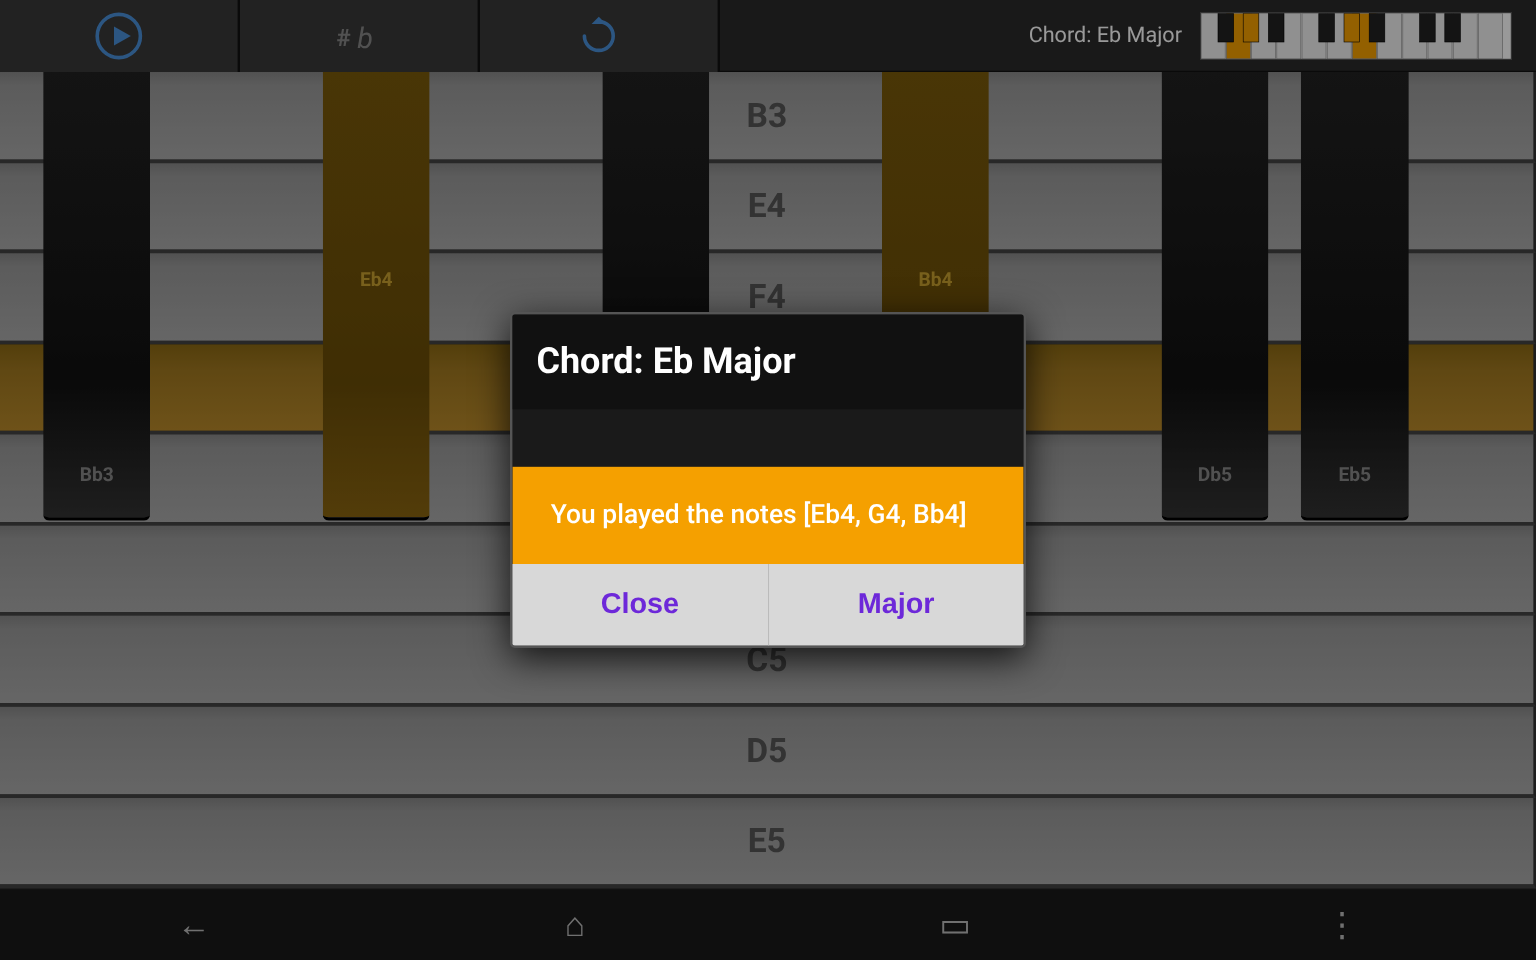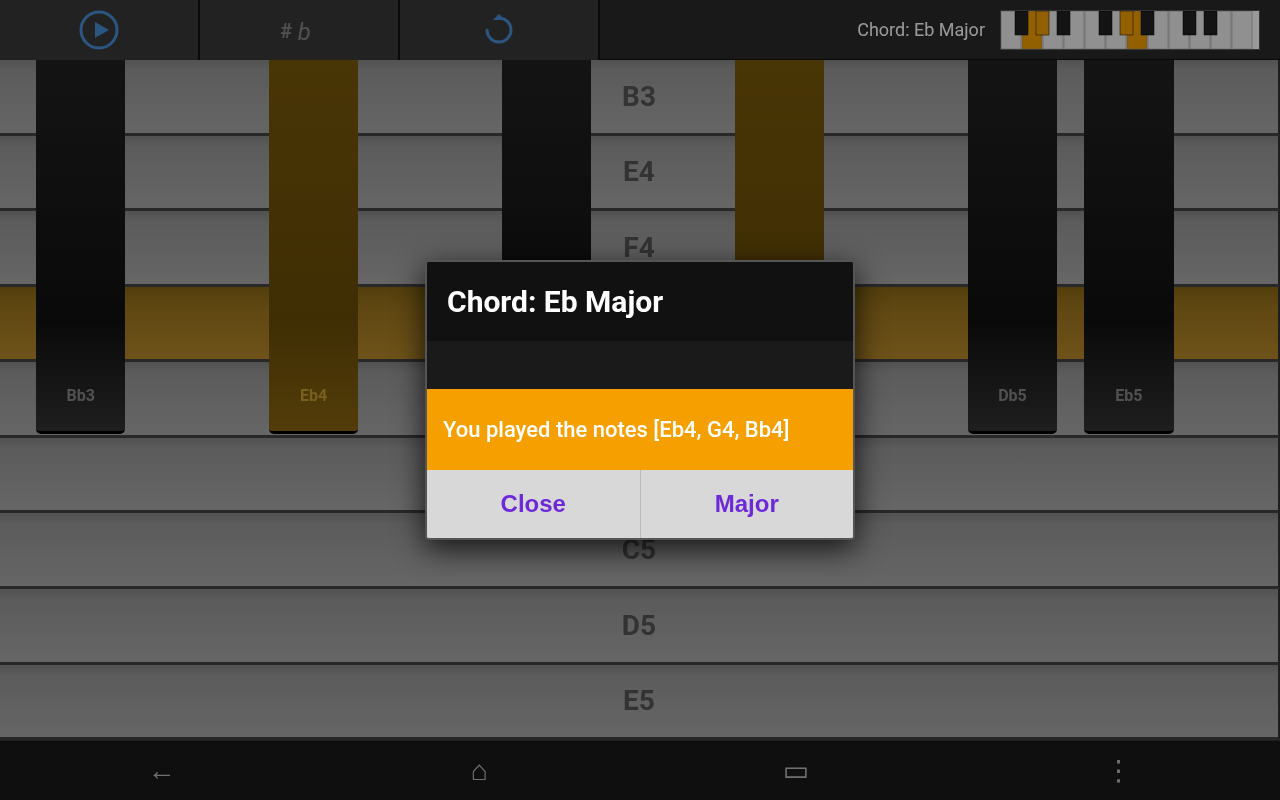--- a/index.html
+++ b/index.html
@@ -119,6 +119,7 @@
     }
     .black-key.highlighted {
       background: linear-gradient(to bottom, #7a5a0a 0%, #6a4d08 70%, #8a6510 100%);
+      align-items: center;
     }
     .black-key .key-label {
       color: #888;

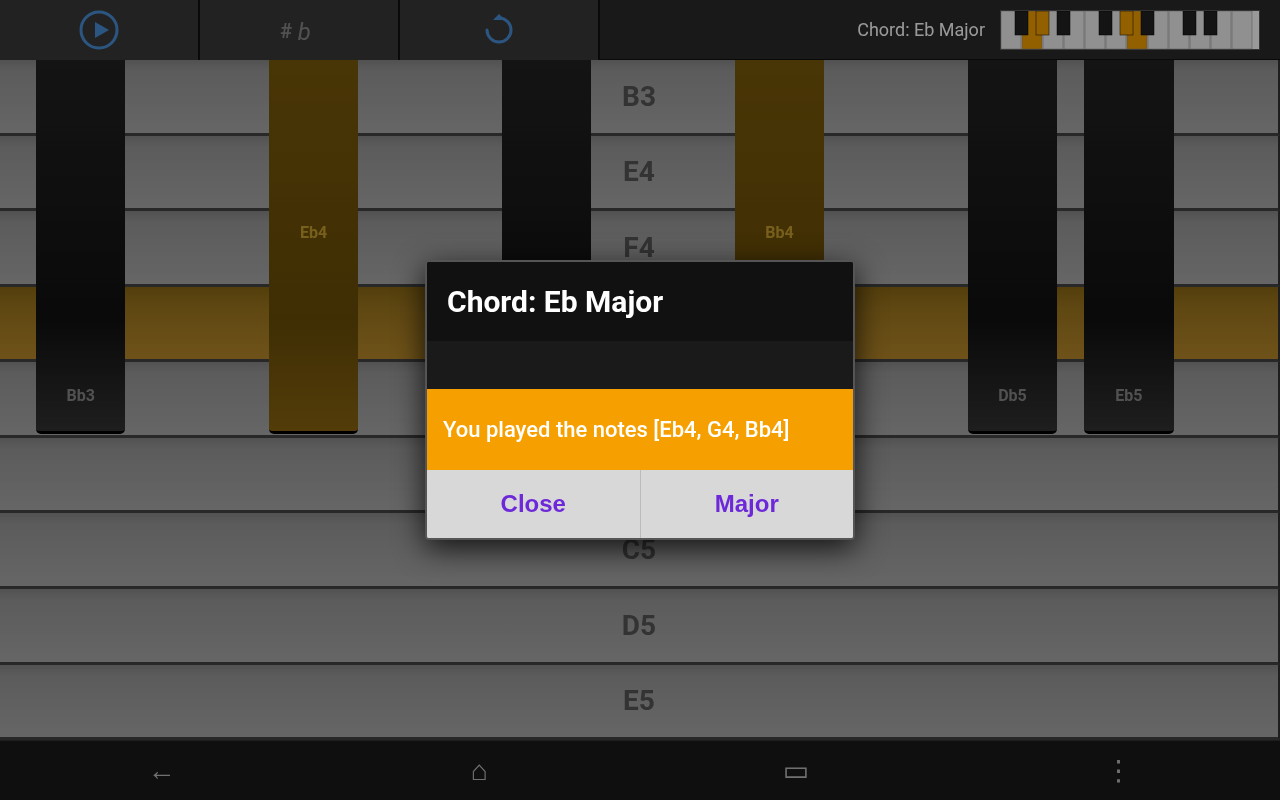--- a/index.html
+++ b/index.html
@@ -179,7 +179,7 @@
     }
     #dialog-message-area {
       background: #f5a000;
-      padding: 28px 16px;
+      padding: 28px 32px;
       min-height: 80px;
       margin-top: 48px;
     }

